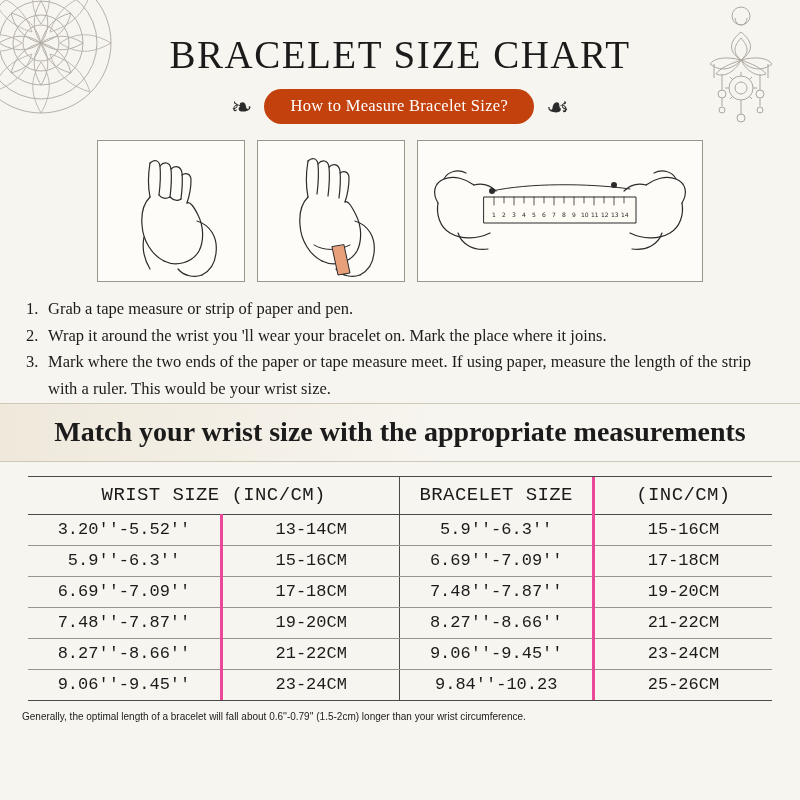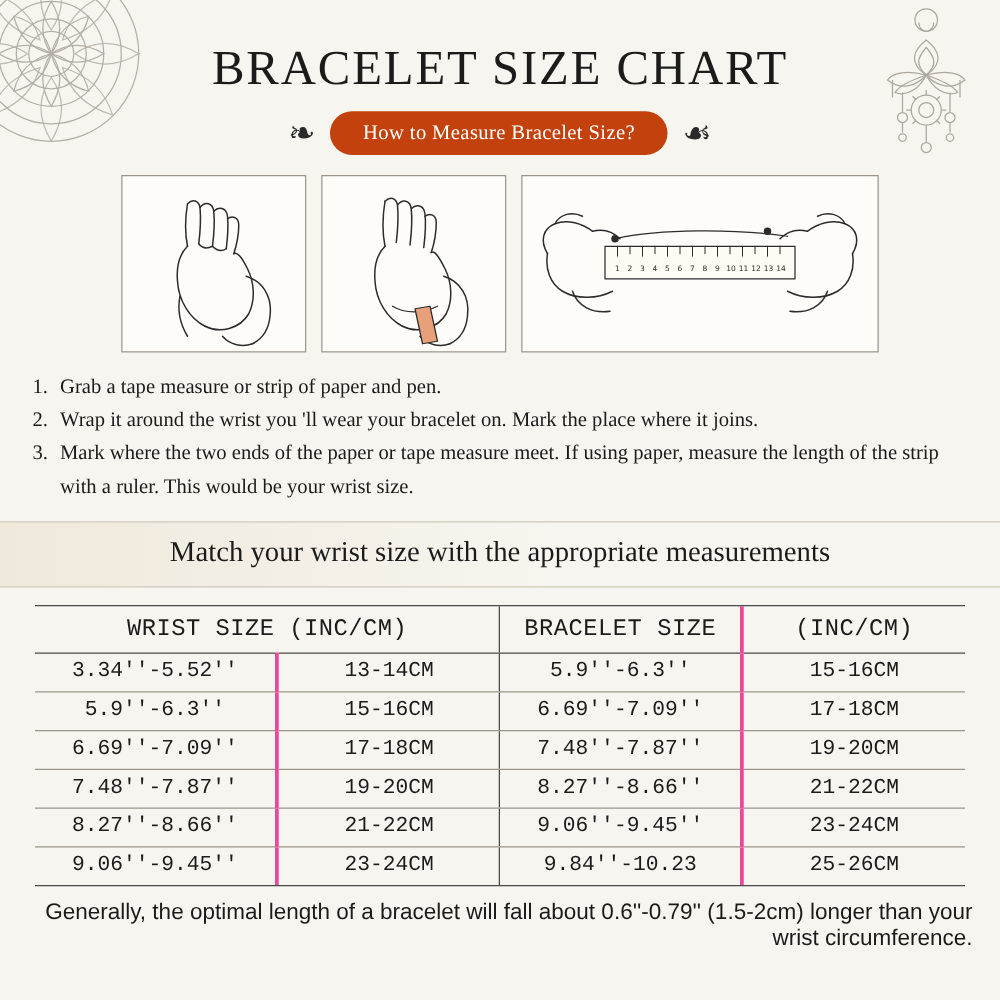--- a/index.html
+++ b/index.html
@@ -92,14 +92,14 @@
 
   
   .match-band {
-    margin-top: 14px;
     padding: 10px 30px 12px 30px;
     background: linear-gradient(90deg, #efe9dc 0%, #f3eee4 25%, #f7f5ef 55%, #f7f5ef 100%);
     border-top: 1px solid #cfc8b9;
     border-bottom: 1px solid #cfc8b9;
     text-align: center;
-    font-size: 23px;
+    font-size: 28px;
     line-height: 1.25;
+    font-weight: bold;
   }
 
   

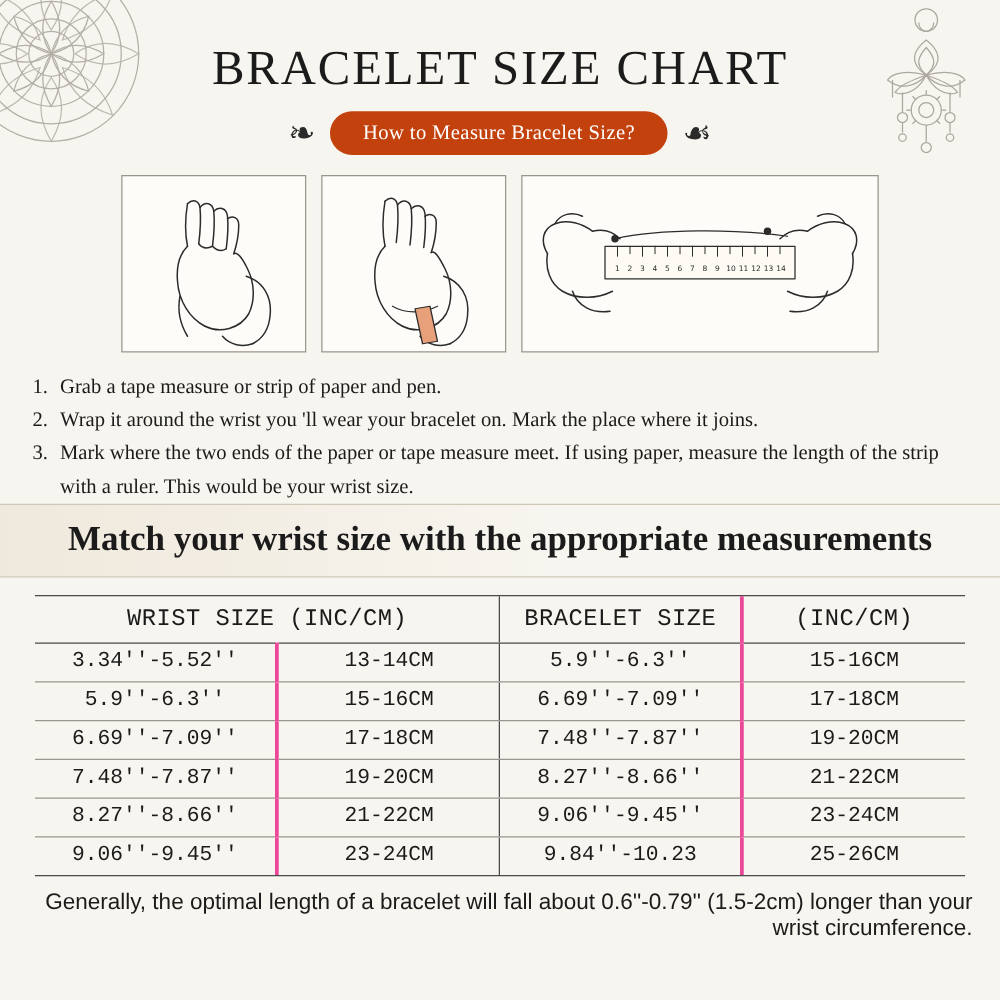--- a/index.html
+++ b/index.html
@@ -328,7 +328,7 @@
     </thead>
     <tbody>
       <tr>
-        <td>3.34''-5.52''</td>
+        <td>3.20''-5.52''</td>
         <td class="vsep">13-14CM</td>
         <td class="vsep-strong">5.9''-6.3''</td>
         <td class="vsep">15-16CM</td>

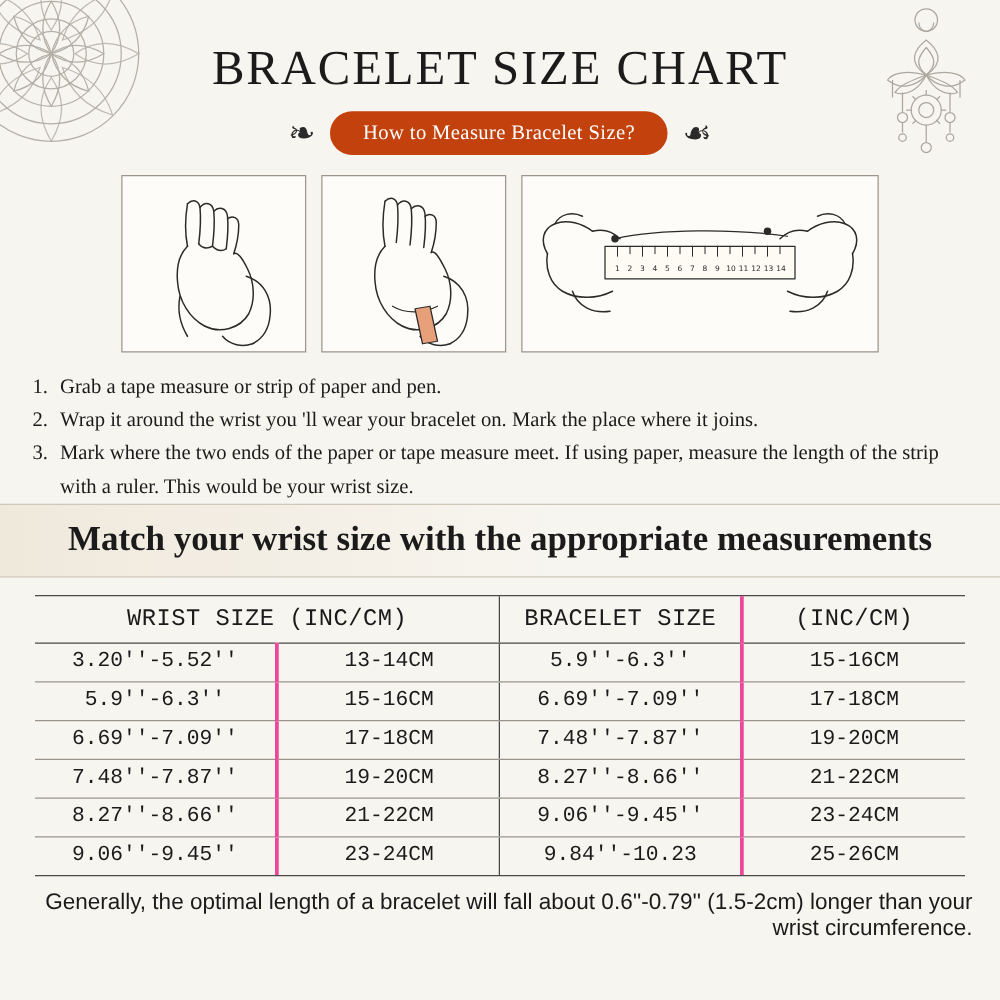--- a/index.html
+++ b/index.html
@@ -137,8 +137,8 @@
   
   .footnote {
     margin: 10px 22px 0 22px;
-    text-align: right;
-    font-size: 18px;
+    text-align: left;
+    font-size: 10px;
     font-family: "Liberation Sans", sans-serif;
     color: #1b1b1b;
   }

